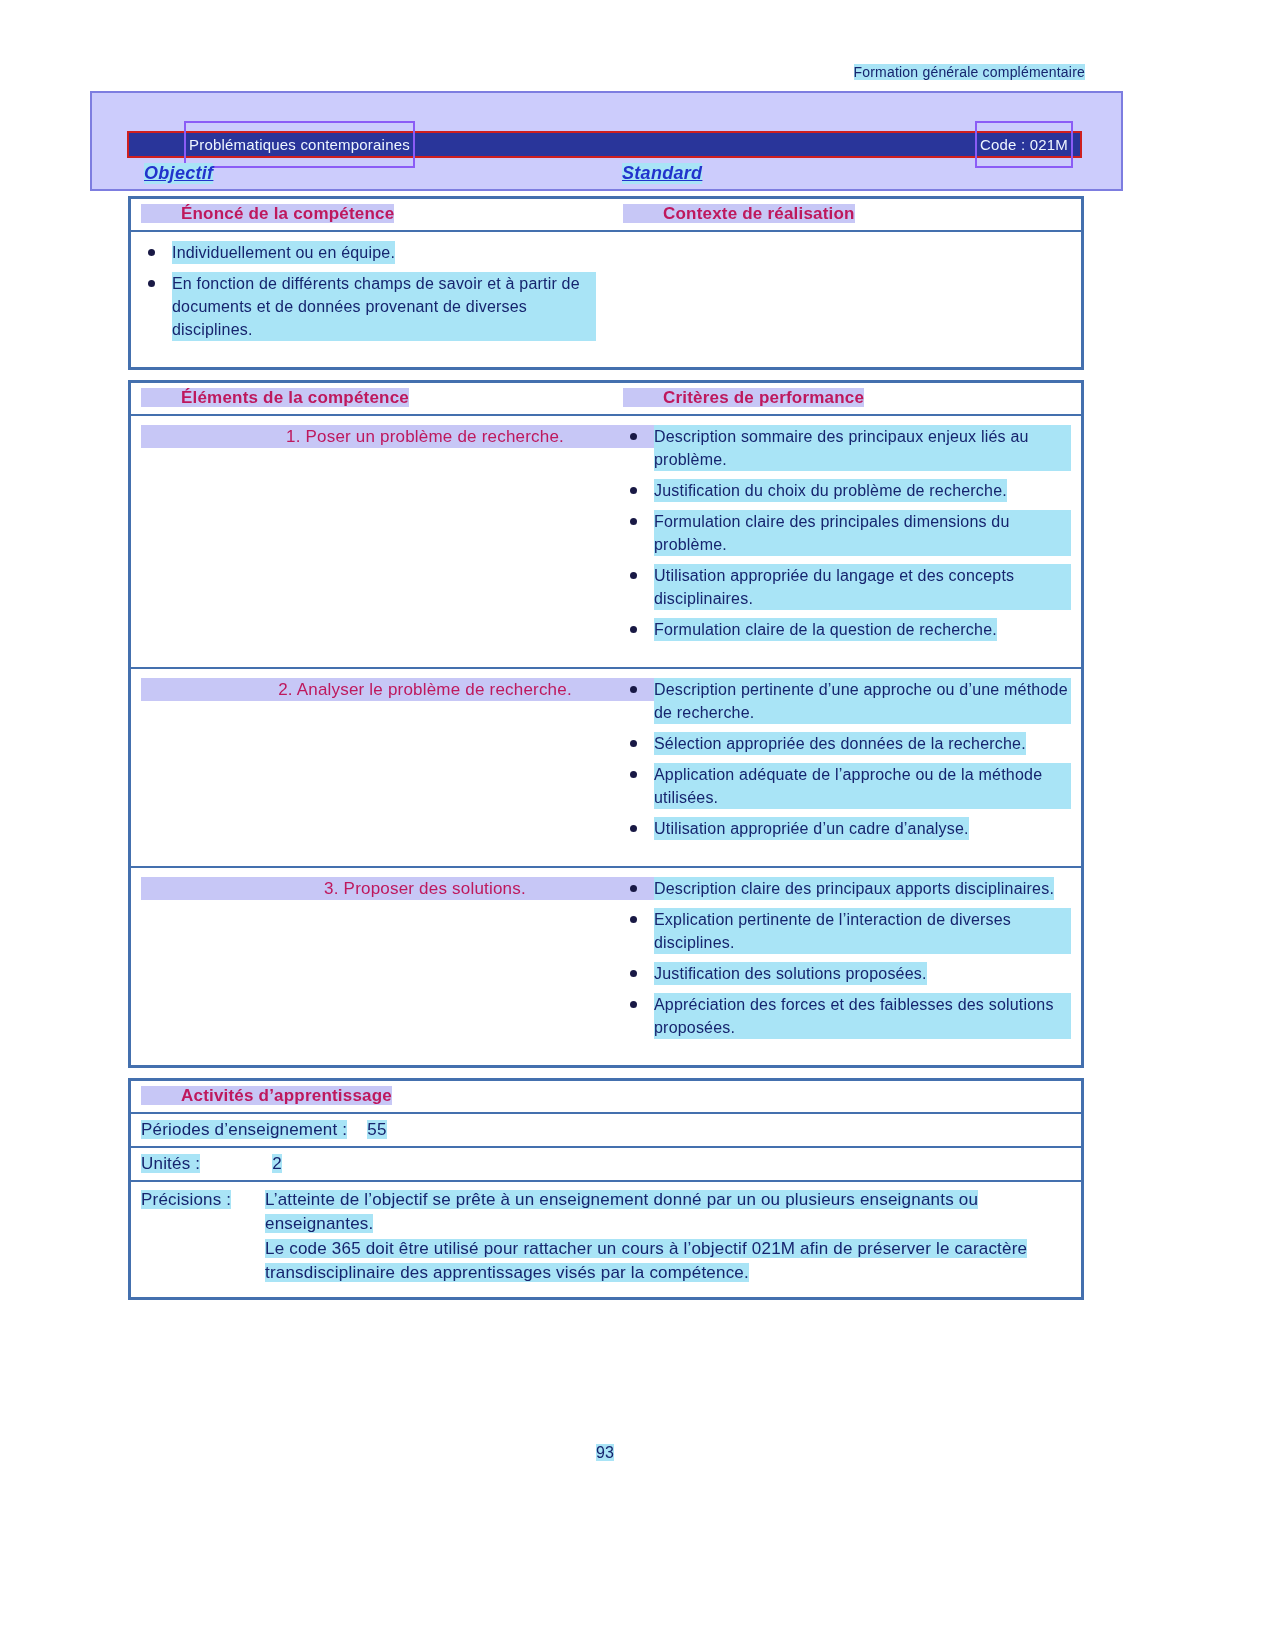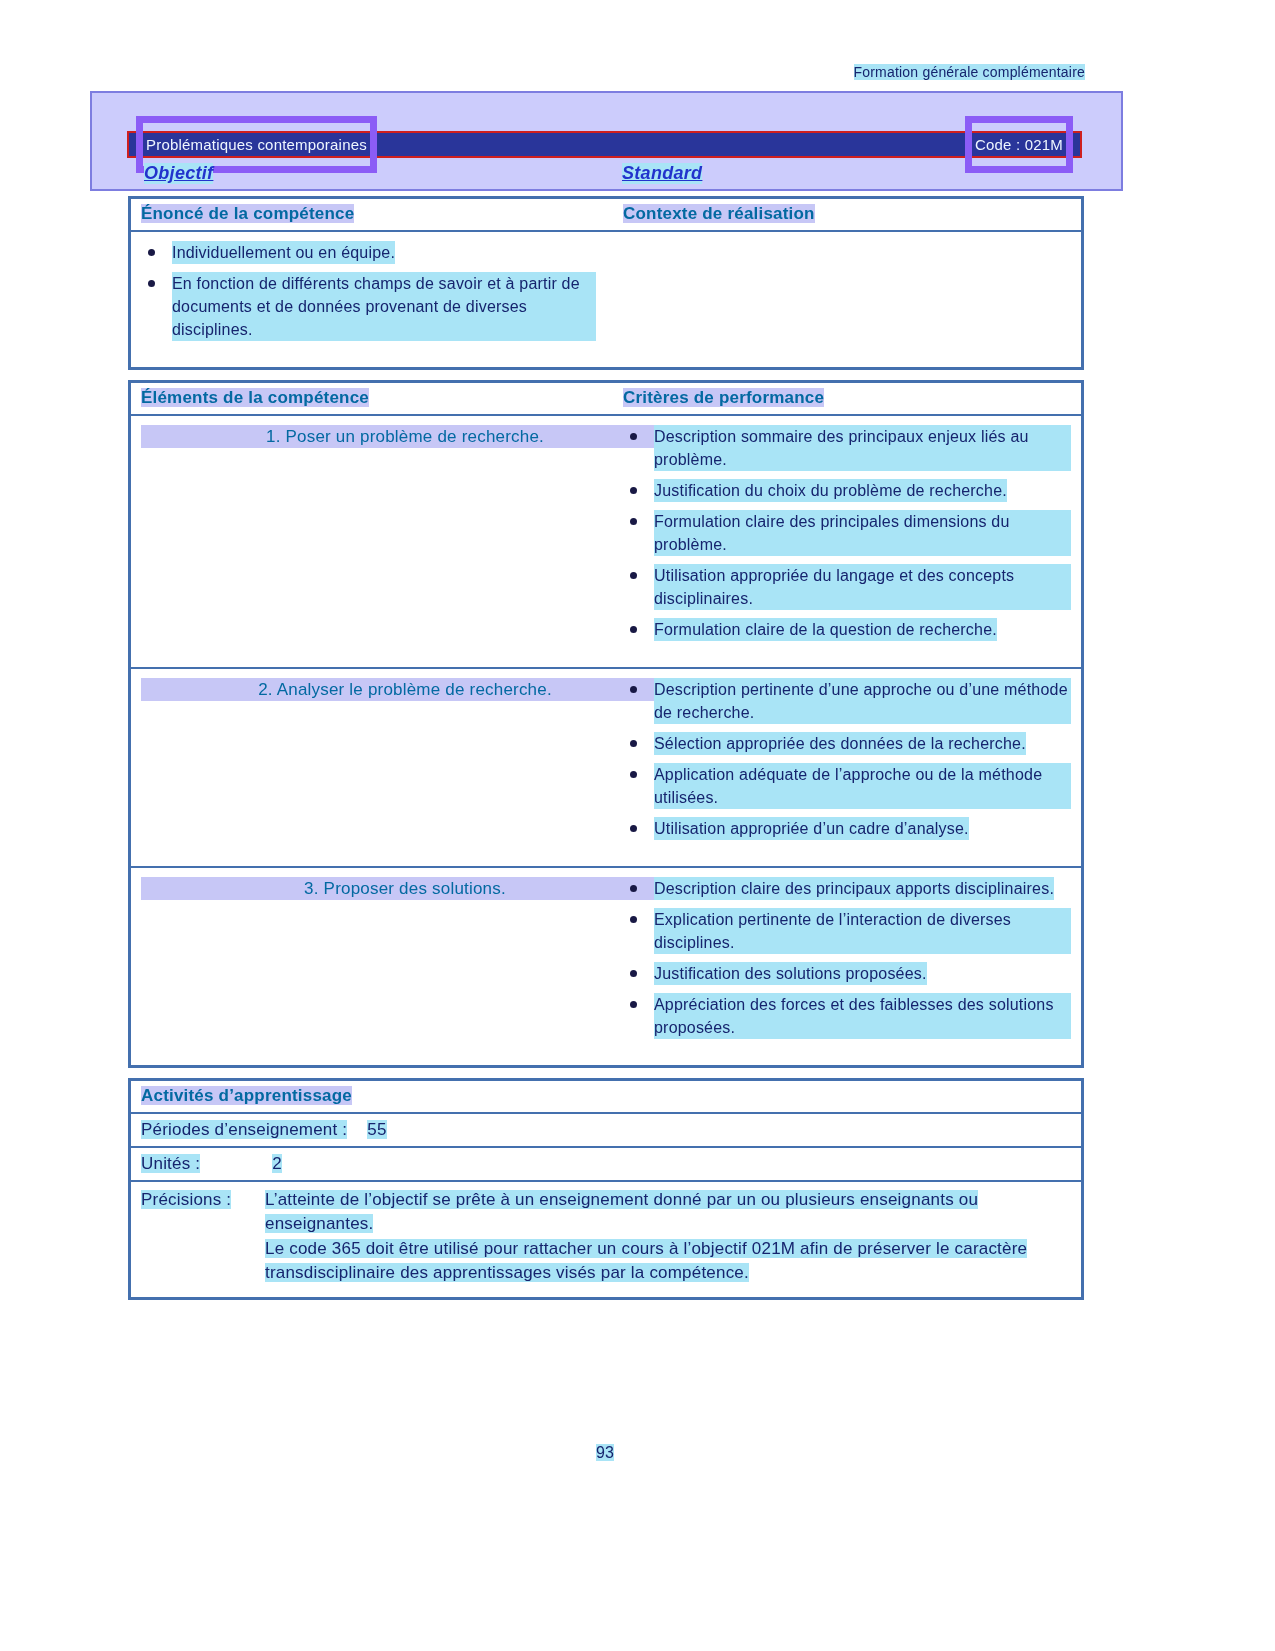--- a/index.html
+++ b/index.html
@@ -27,7 +27,7 @@
     display:flex; align-items:center; justify-content:space-between;
     padding:0 7px; font-size:15px; letter-spacing:0.2px;
   }
-  .wbox { border:7px solid #8b5cf6; padding:13px 3px; }
+  .wbox { border:2px solid #8b5cf6; padding:13px 3px;margin-left:48px; }
   .banner-label {
     position:absolute; top:70px; font-size:18px; font-weight:bold; font-style:italic;
     text-decoration:underline; color:#2233cc; letter-spacing:0.3px;

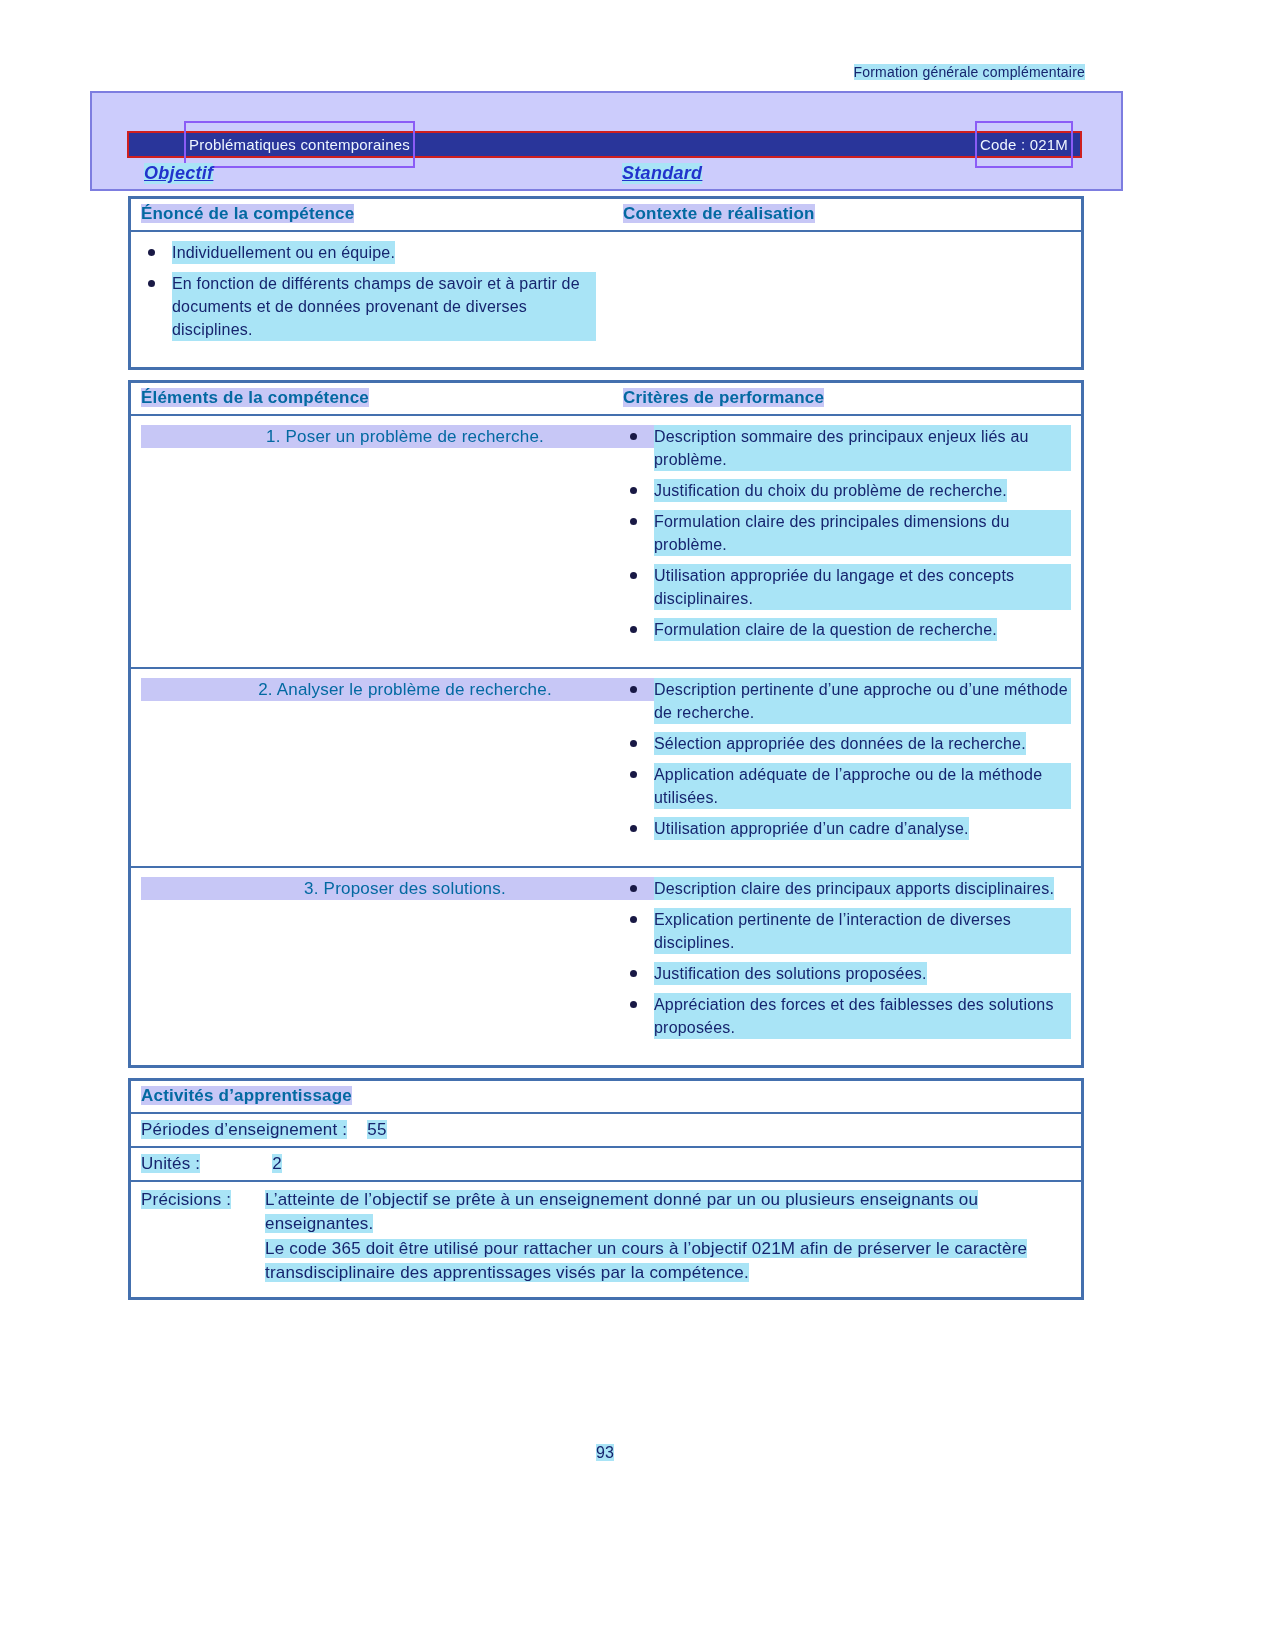--- a/index.html
+++ b/index.html
@@ -14,7 +14,7 @@
     font-size:14px; color:#2a4ccc; letter-spacing:0.2px;
   }
   .hl  { background:#a9e4f6; color:#16246e; }
-  .hl2 { background:#c7c7f6; color:#0369a1; }
+  .hl2 { background:#c7c7f6; color:#be185d;padding-left:40px; }
 
   
   .banner {

